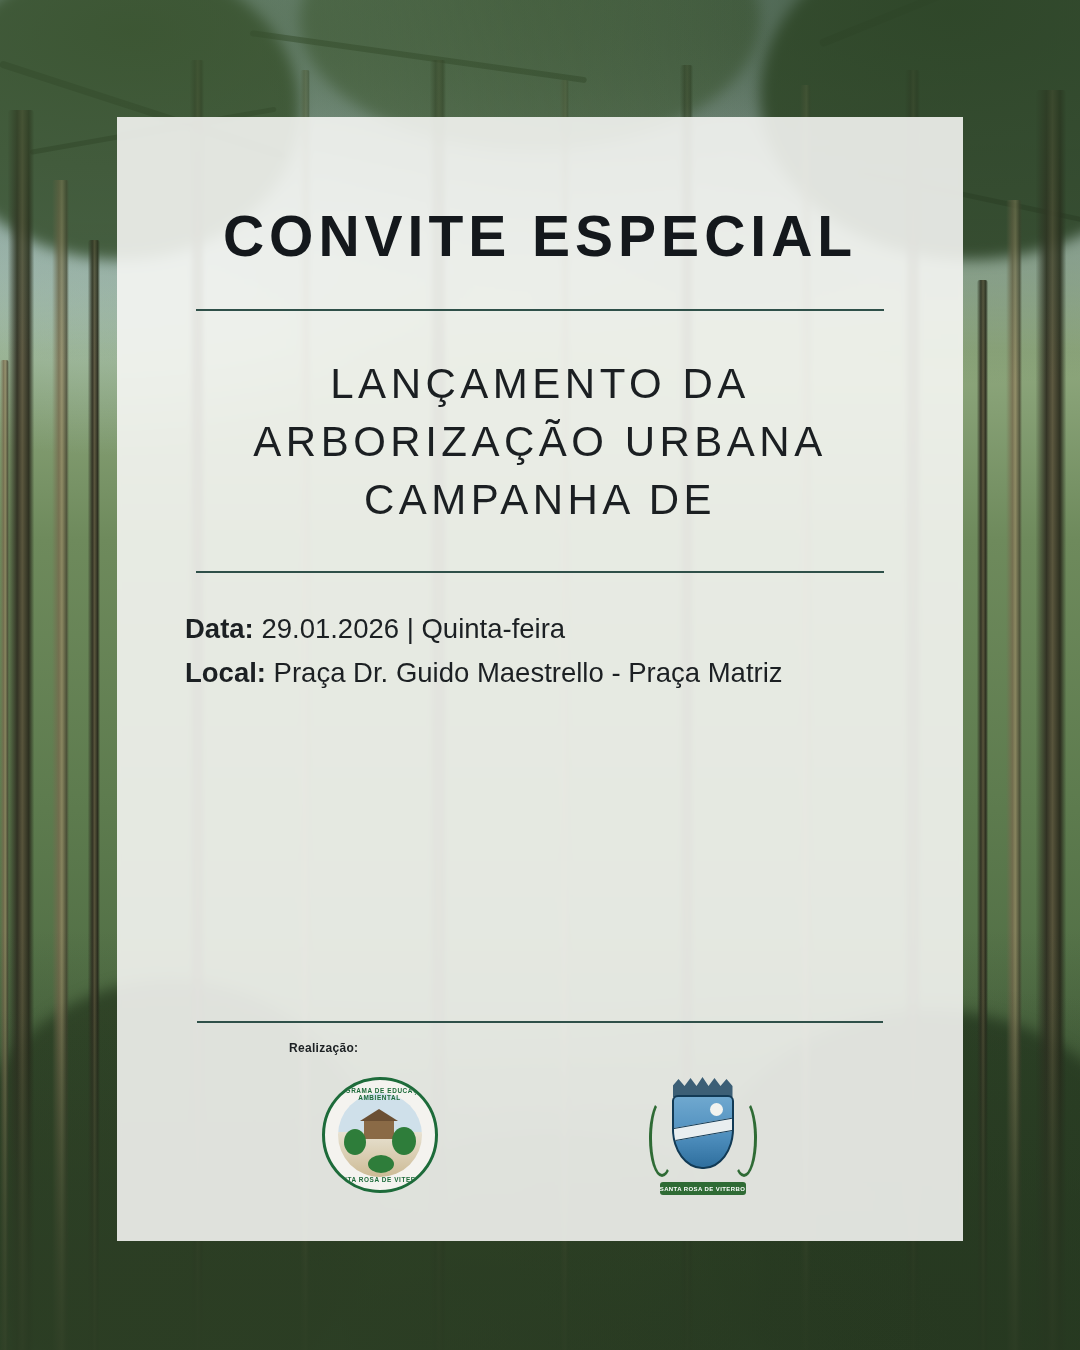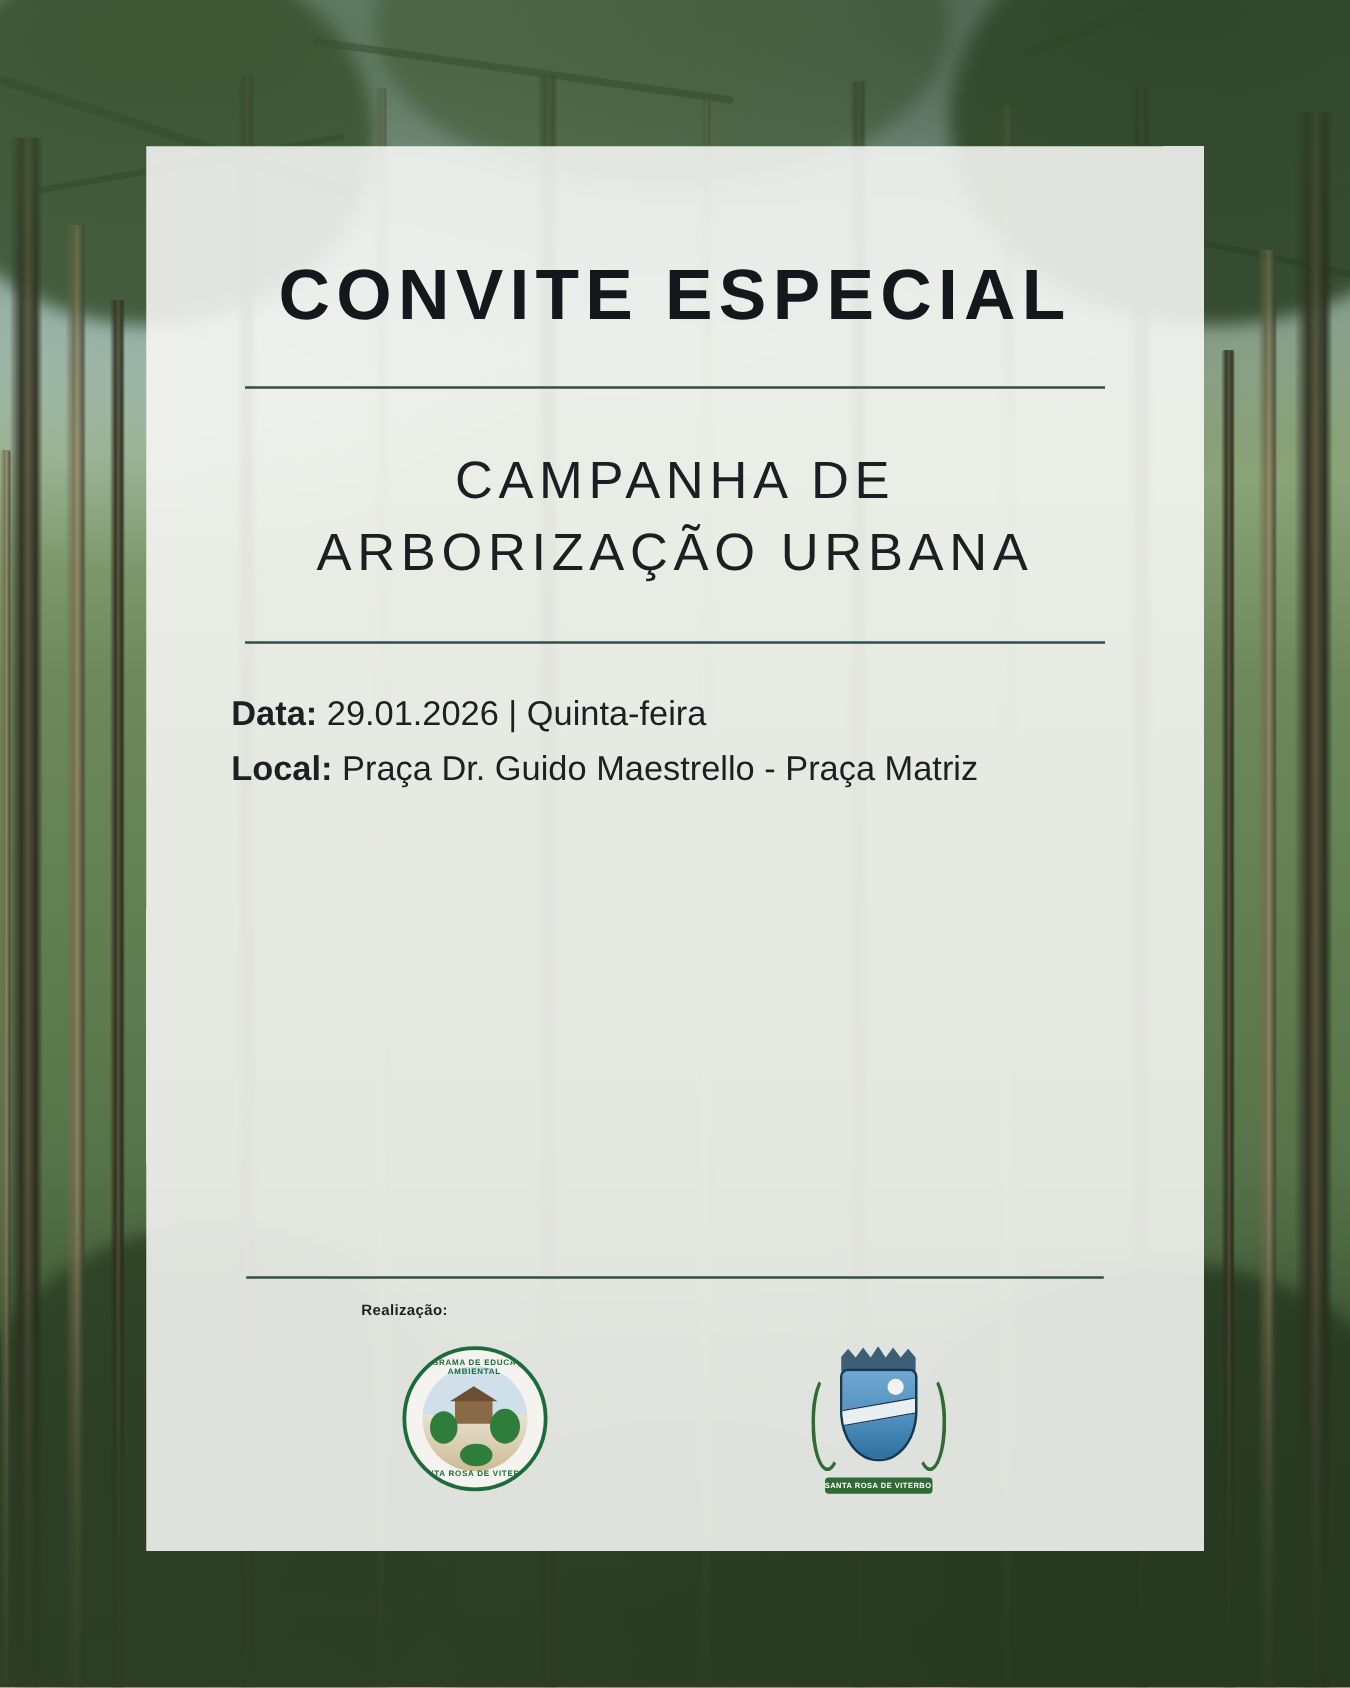--- a/index.html
+++ b/index.html
@@ -16,7 +16,7 @@
     width: 1080px;
     height: 1350px;
     overflow: hidden;
-    background: #fca5a5;
+    background: #22c55e;
   }
 
   

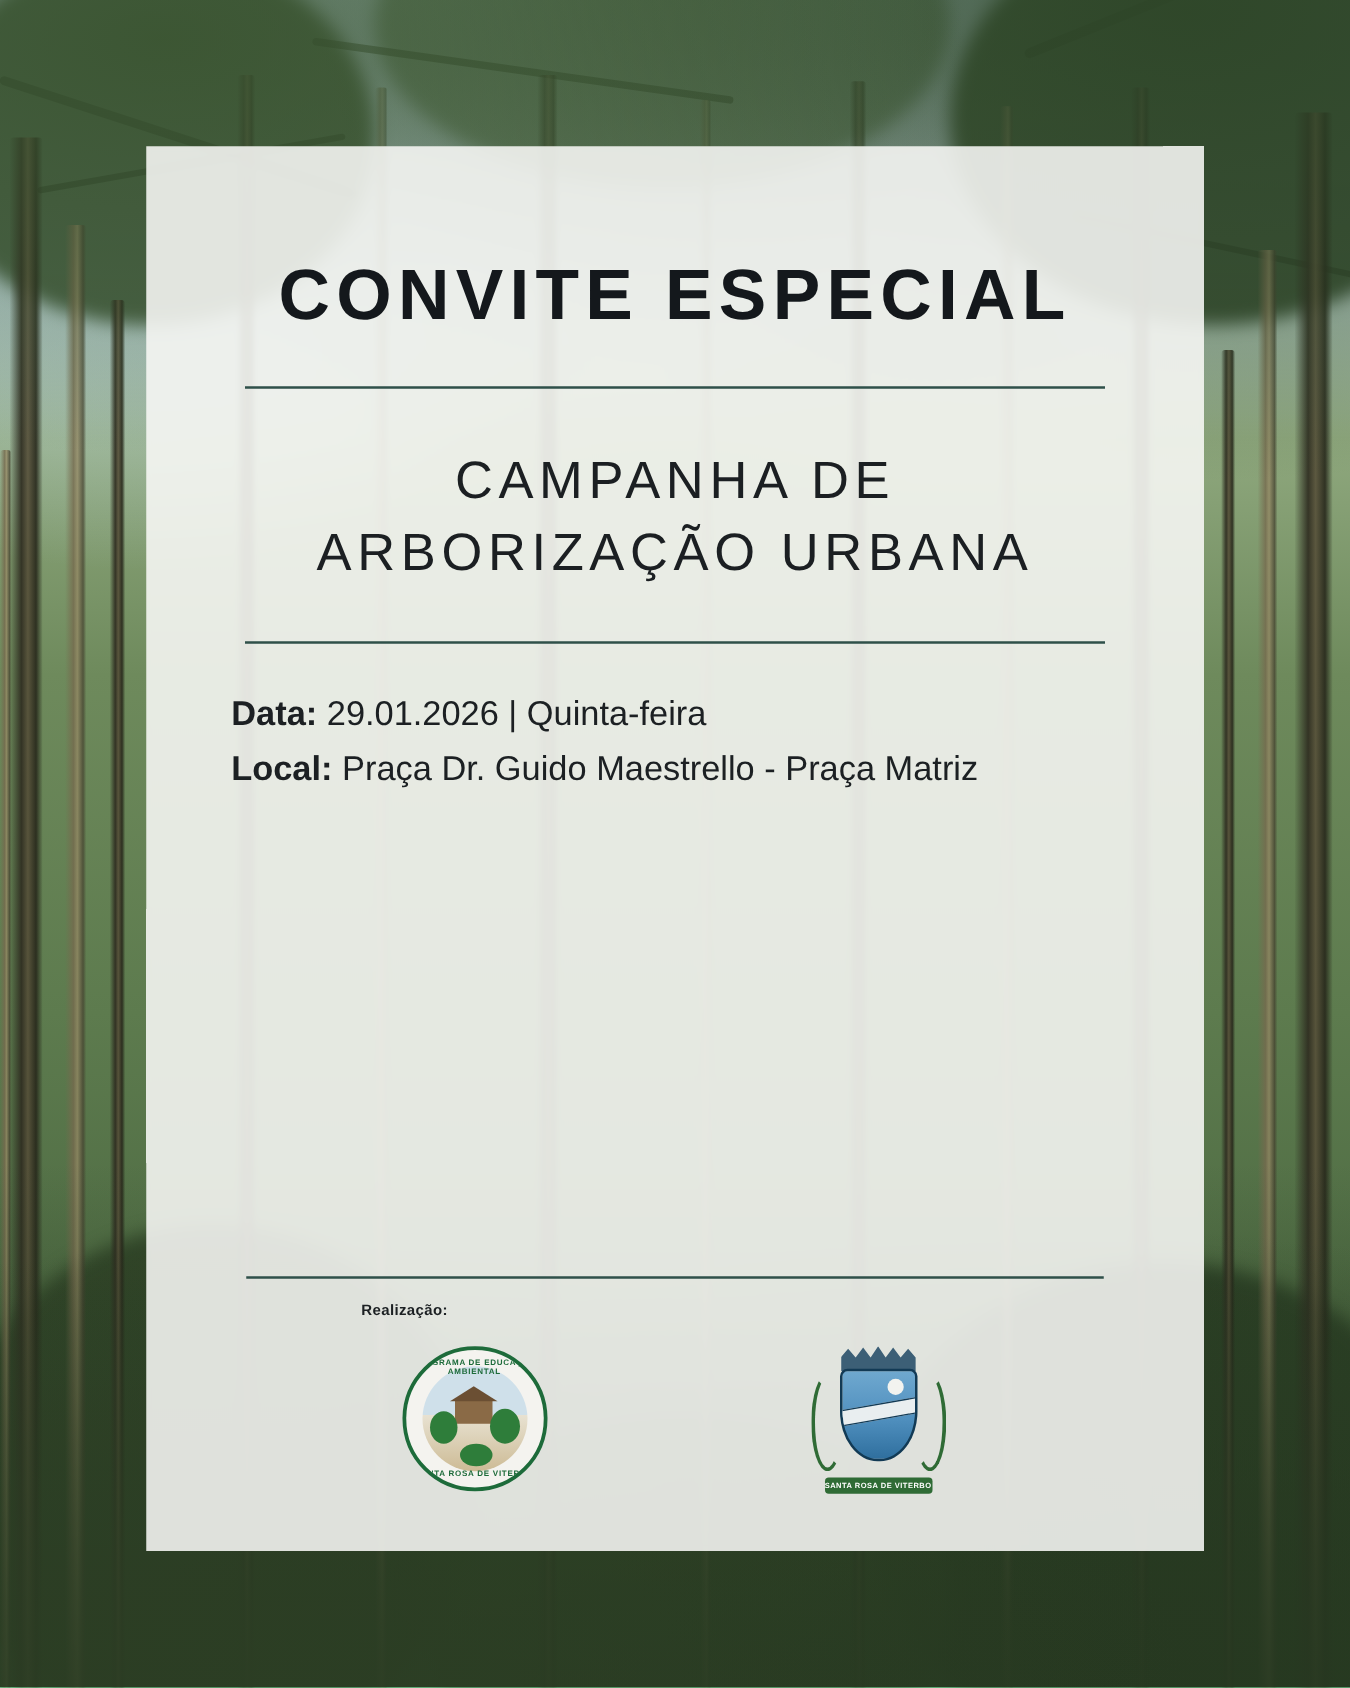--- a/index.html
+++ b/index.html
@@ -338,6 +338,7 @@
       <div class="rule rule-top"></div>
 
       <div class="subtitle">
+        <div>LANÇAMENTO DA</div>
         <div>CAMPANHA DE</div>
         <div>ARBORIZAÇÃO URBANA</div>
       </div>

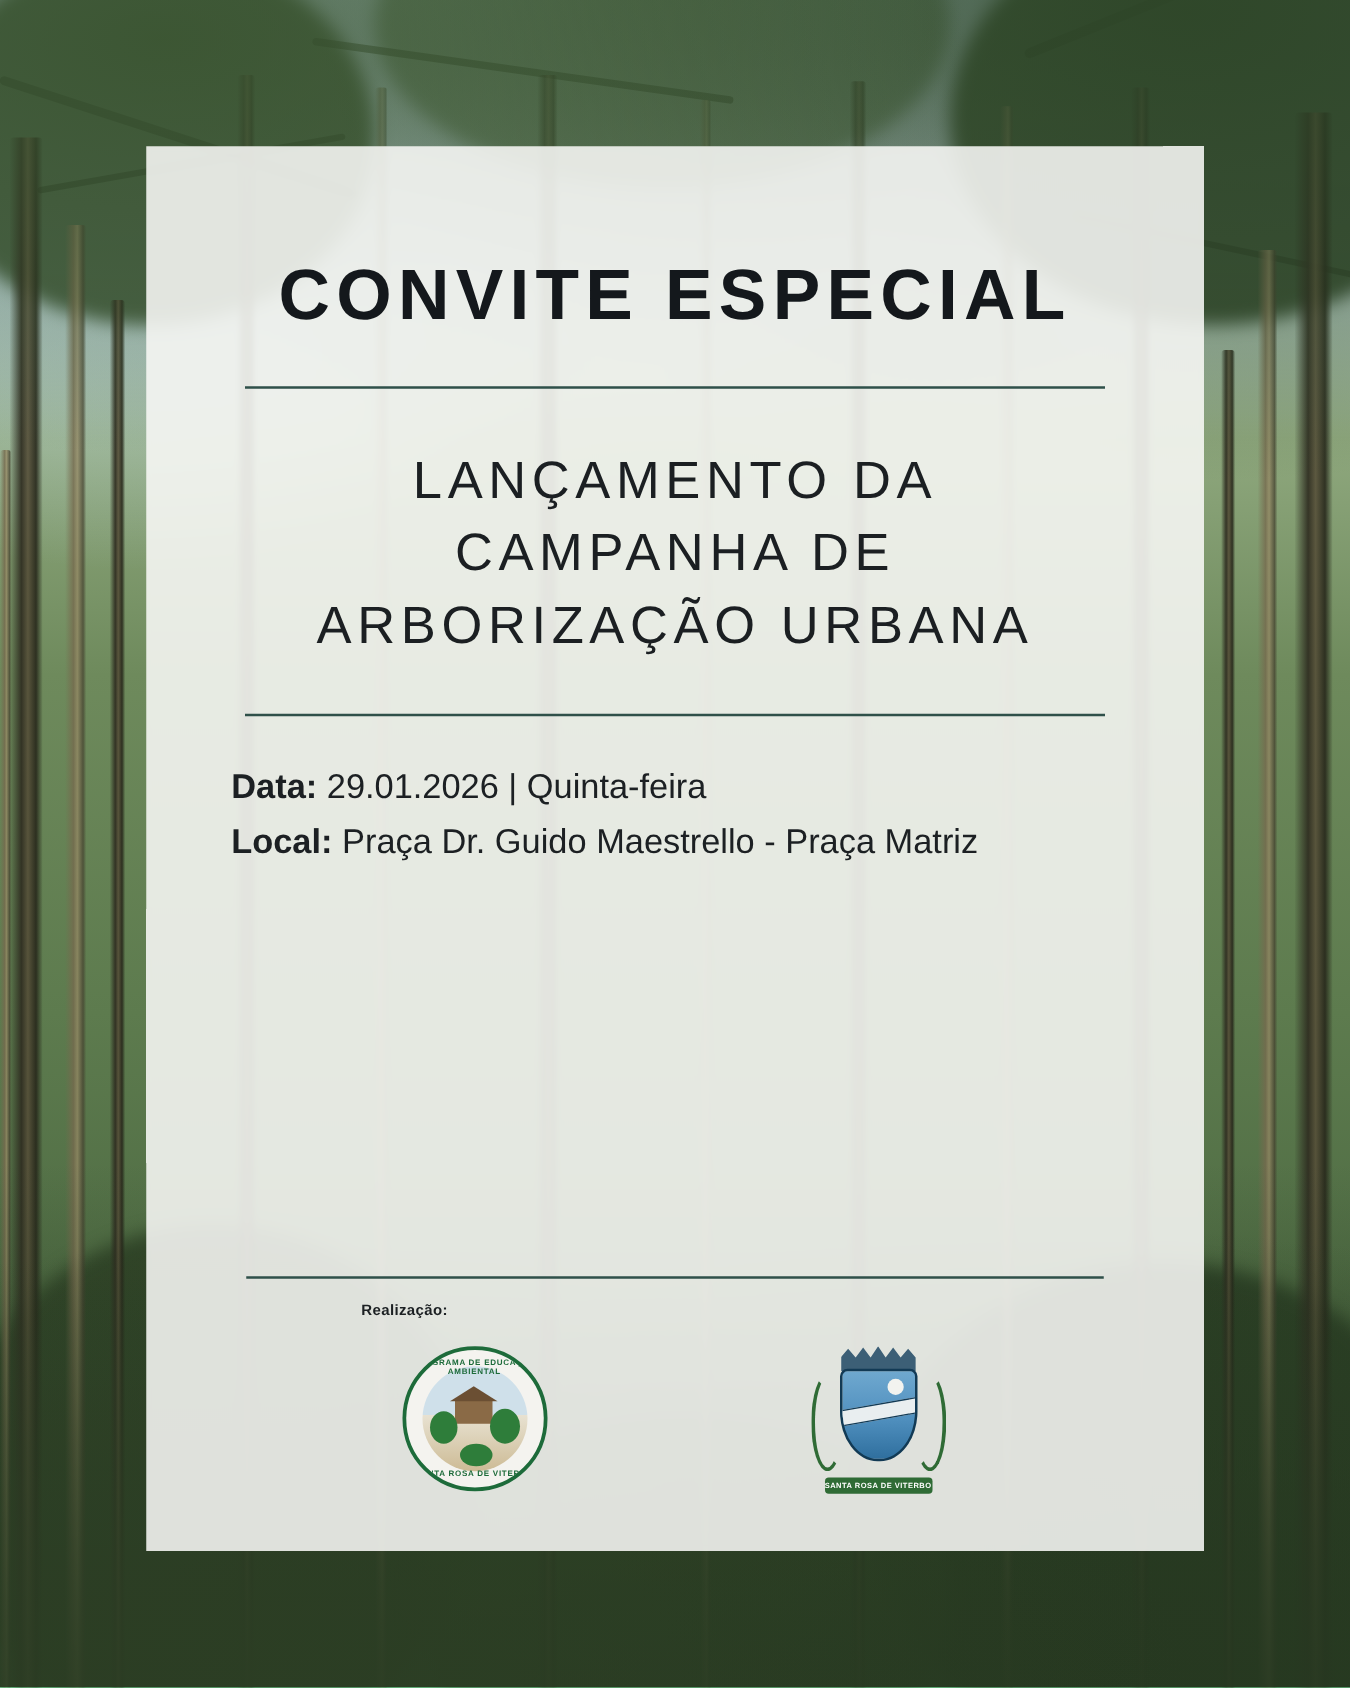--- a/index.html
+++ b/index.html
@@ -339,8 +339,8 @@
 
       <div class="subtitle">
         <div>LANÇAMENTO DA</div>
+        <div>ARBORIZAÇÃO URBANA</div>
         <div>CAMPANHA DE</div>
-        <div>ARBORIZAÇÃO URBANA</div>
       </div>
 
       <div class="rule rule-mid"></div>

